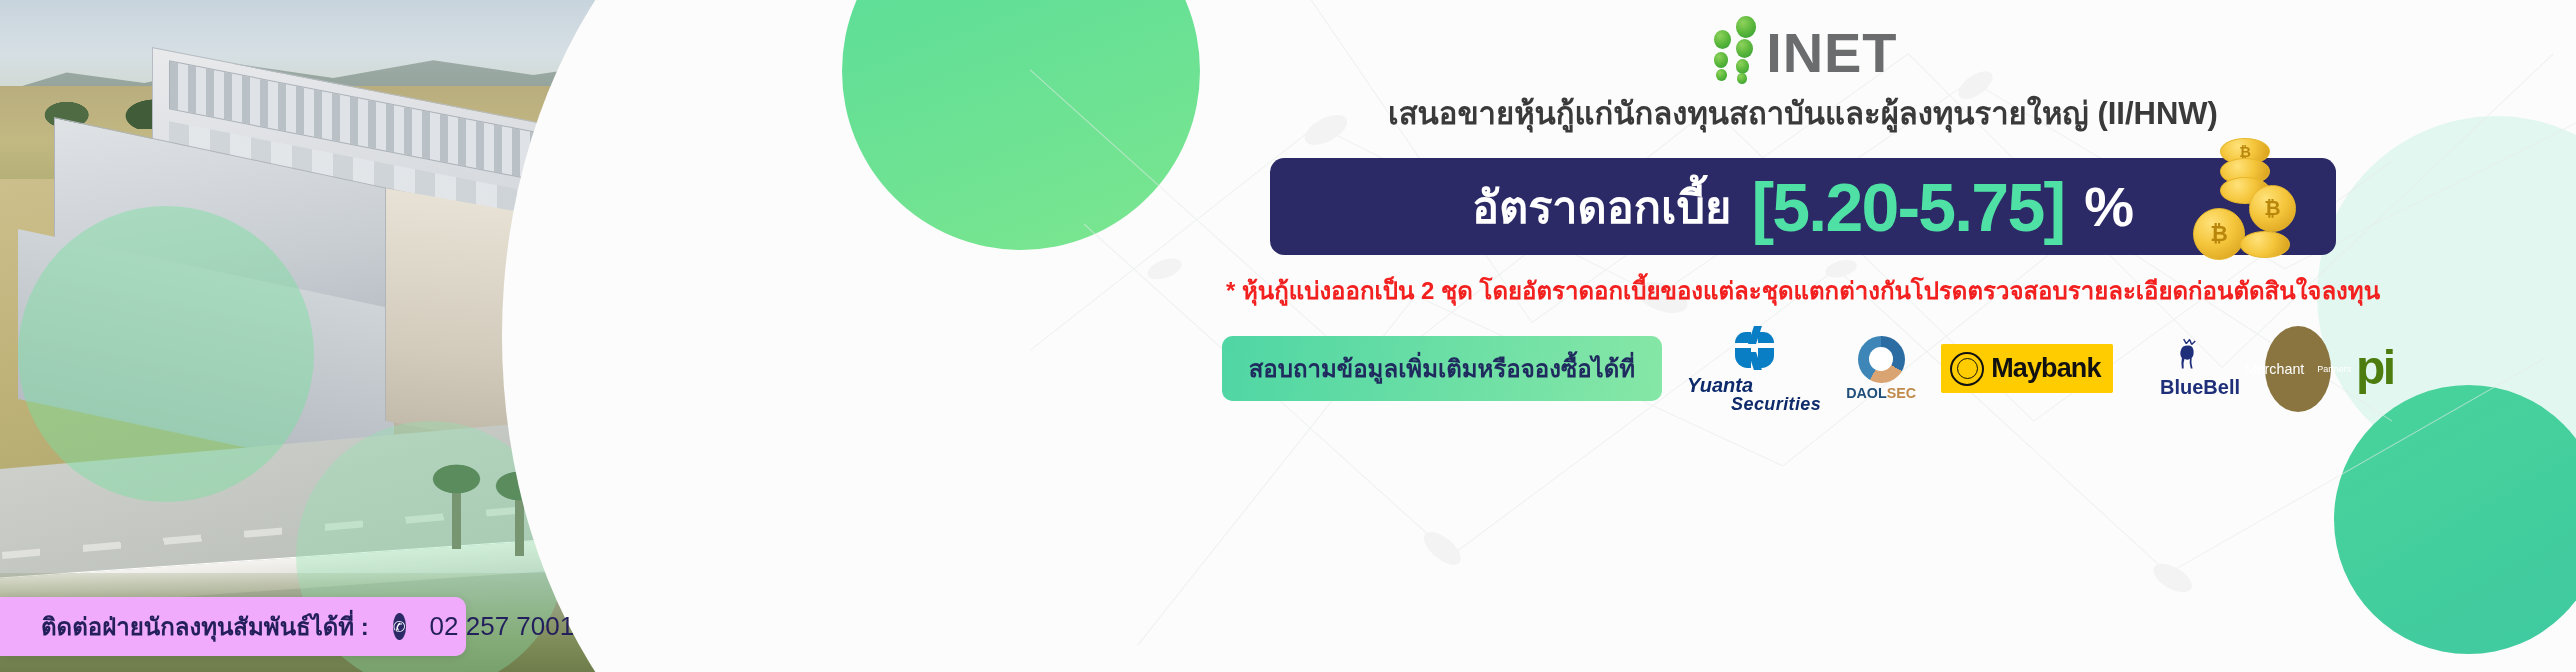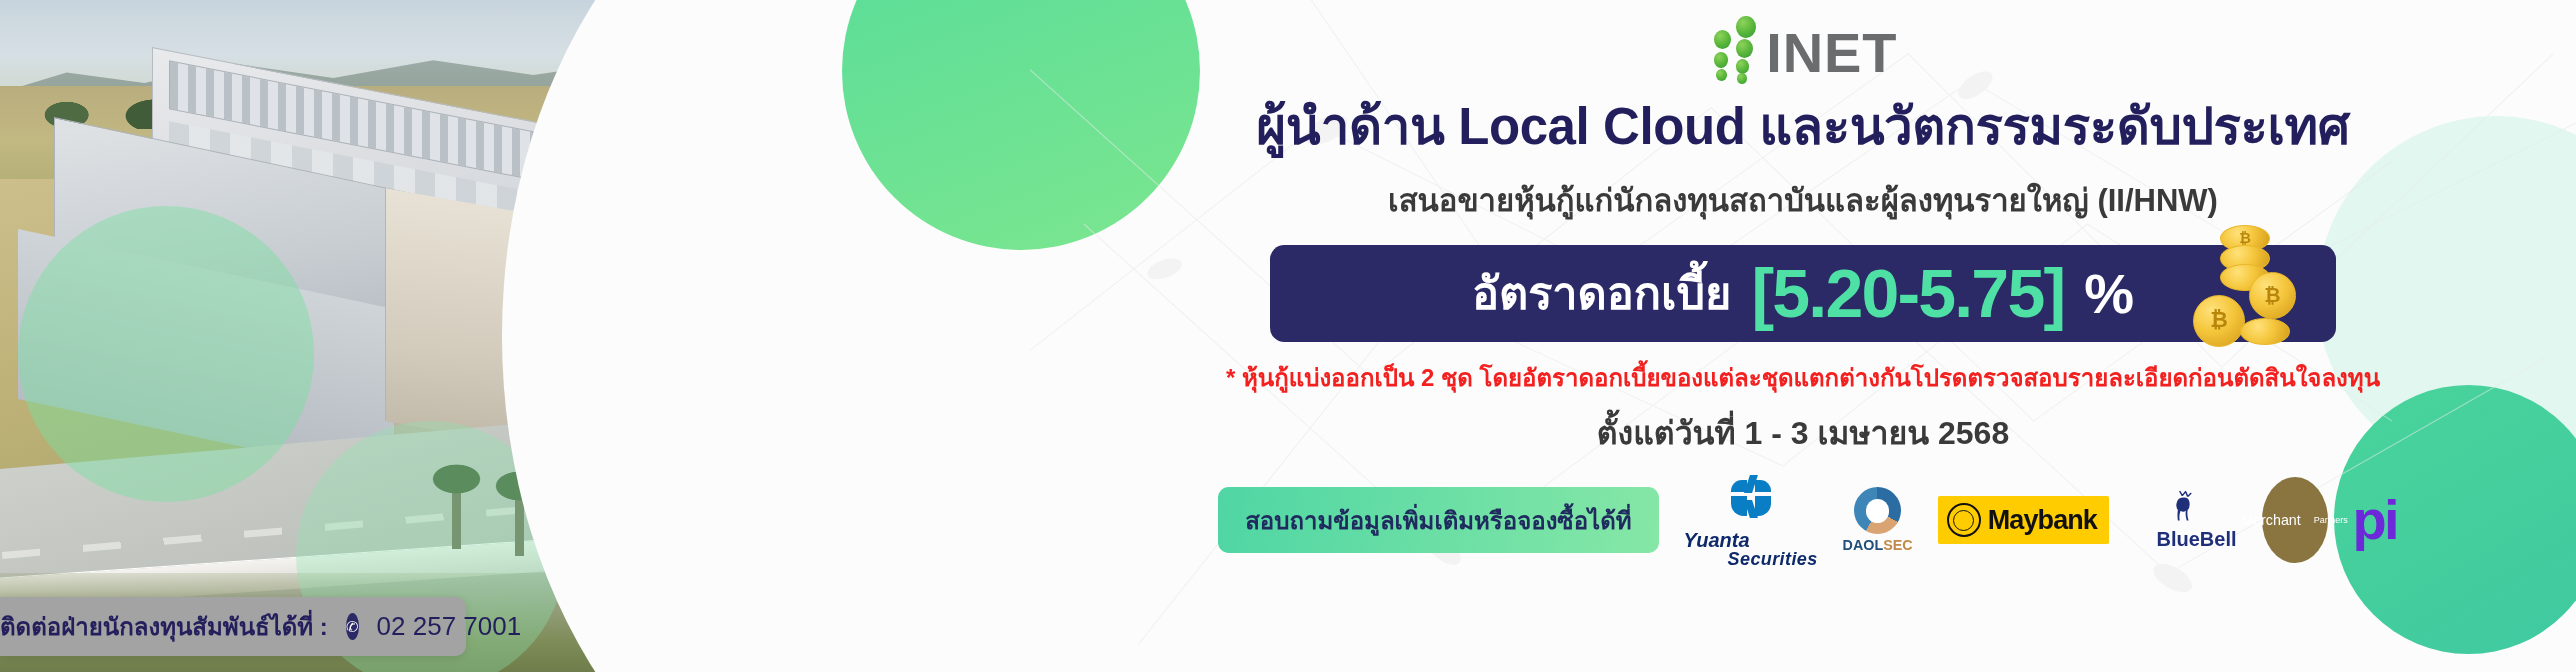--- a/index.html
+++ b/index.html
@@ -312,7 +312,6 @@
       <div class="logo-word">INET</div>
     </div>
 
-    <div class="headline">ผู้นำด้าน Local Cloud และนวัตกรรมระดับประเทศ</div>
     <div class="subhead">เสนอขายหุ้นกู้แก่นักลงทุนสถาบันและผู้ลงทุนรายใหญ่ (II/HNW)</div>
 
     <div class="rate-box">

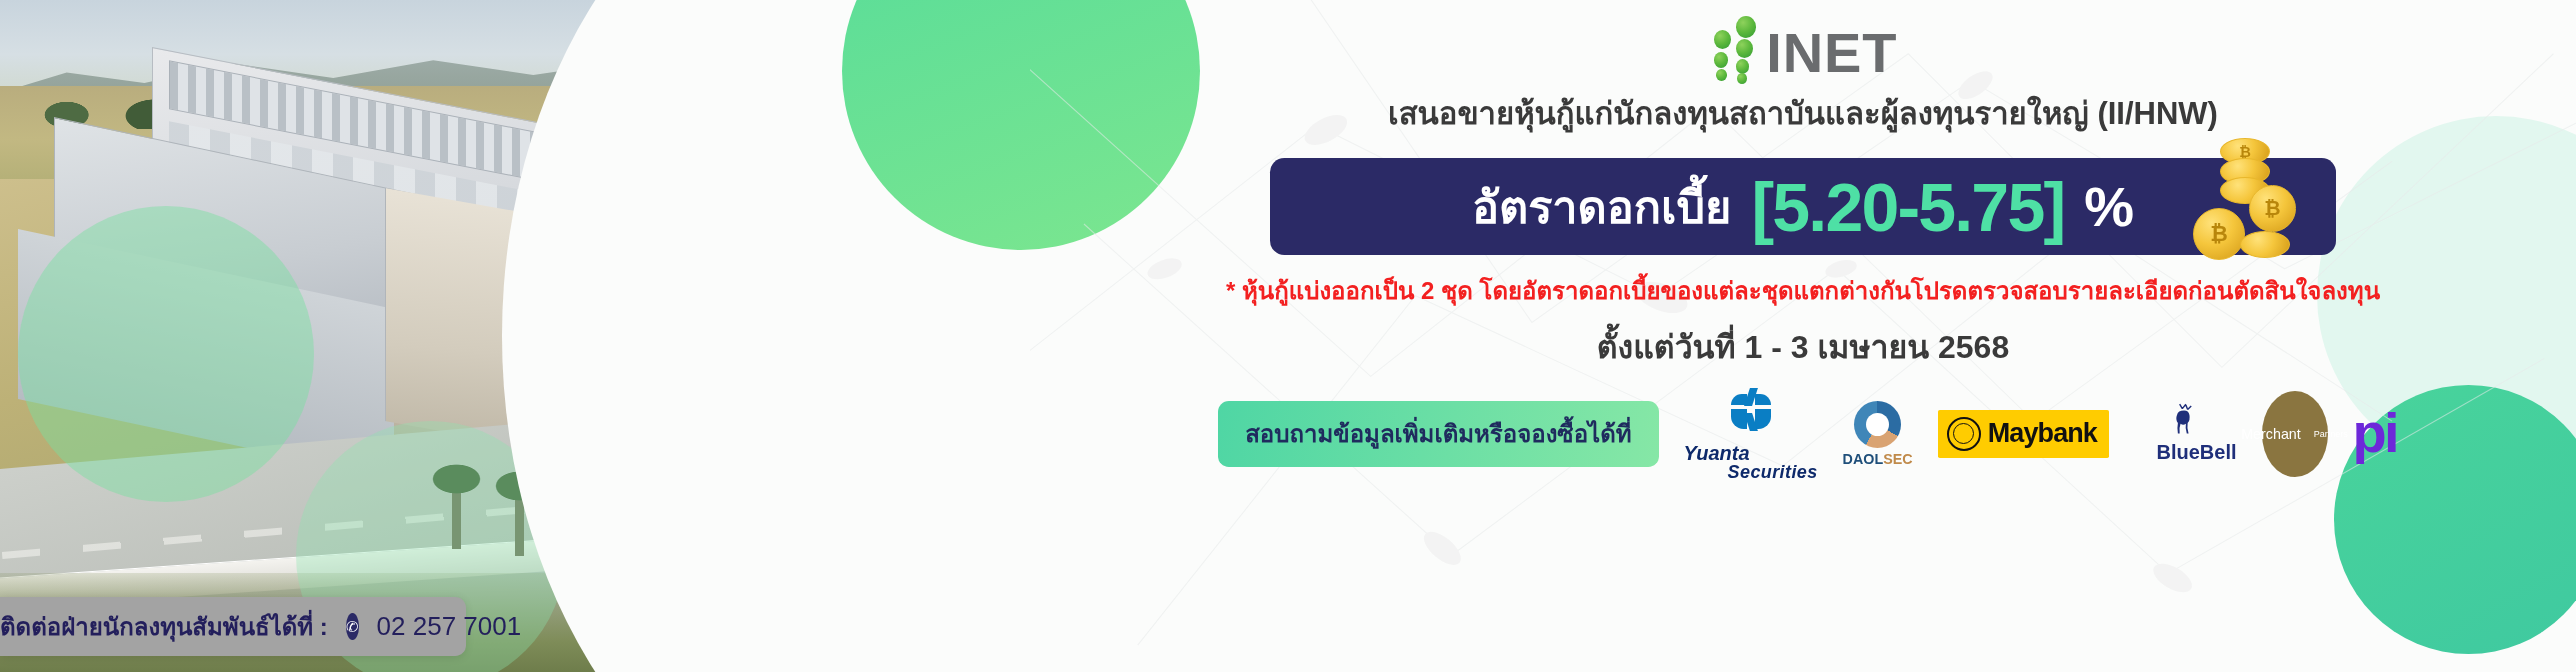--- a/index.html
+++ b/index.html
@@ -329,7 +329,6 @@
     </div>
 
     <div class="disclaimer">* หุ้นกู้แบ่งออกเป็น 2 ชุด โดยอัตราดอกเบี้ยของแต่ละชุดแตกต่างกันโปรดตรวจสอบรายละเอียดก่อนตัดสินใจลงทุน</div>
-    <div class="dates">ตั้งแต่วันที่ 1 - 3 เมษายน 2568</div>
 
     <div class="partners-row">
 

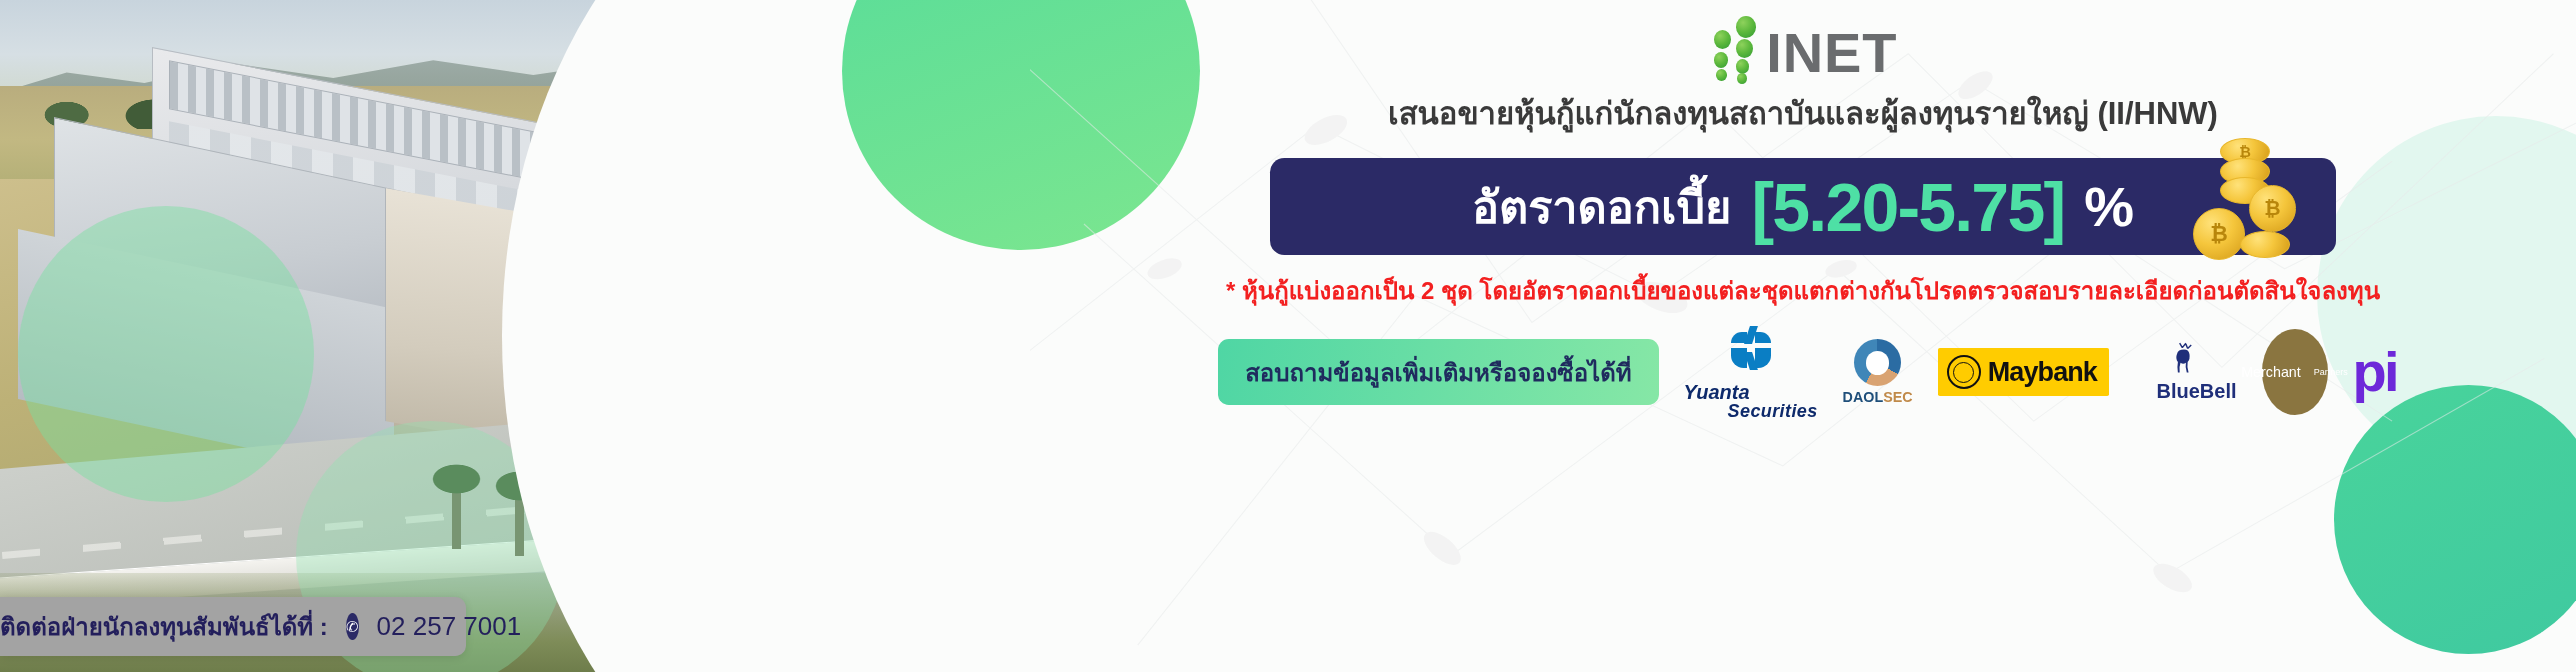--- a/index.html
+++ b/index.html
@@ -193,7 +193,7 @@
   .plogo { display:flex; flex-direction:column; align-items:center; justify-content:center; }
 
   
-  .yuanta { display:flex; align-items:center; gap:9px; }
+  .yuanta { display:flex; align-items:center; gap:2px; }
   .yuanta-mark { position:relative; width:48px; height:48px; }
   .yuanta-mark i {
     position:absolute; background:#0a7ec4; display:block;

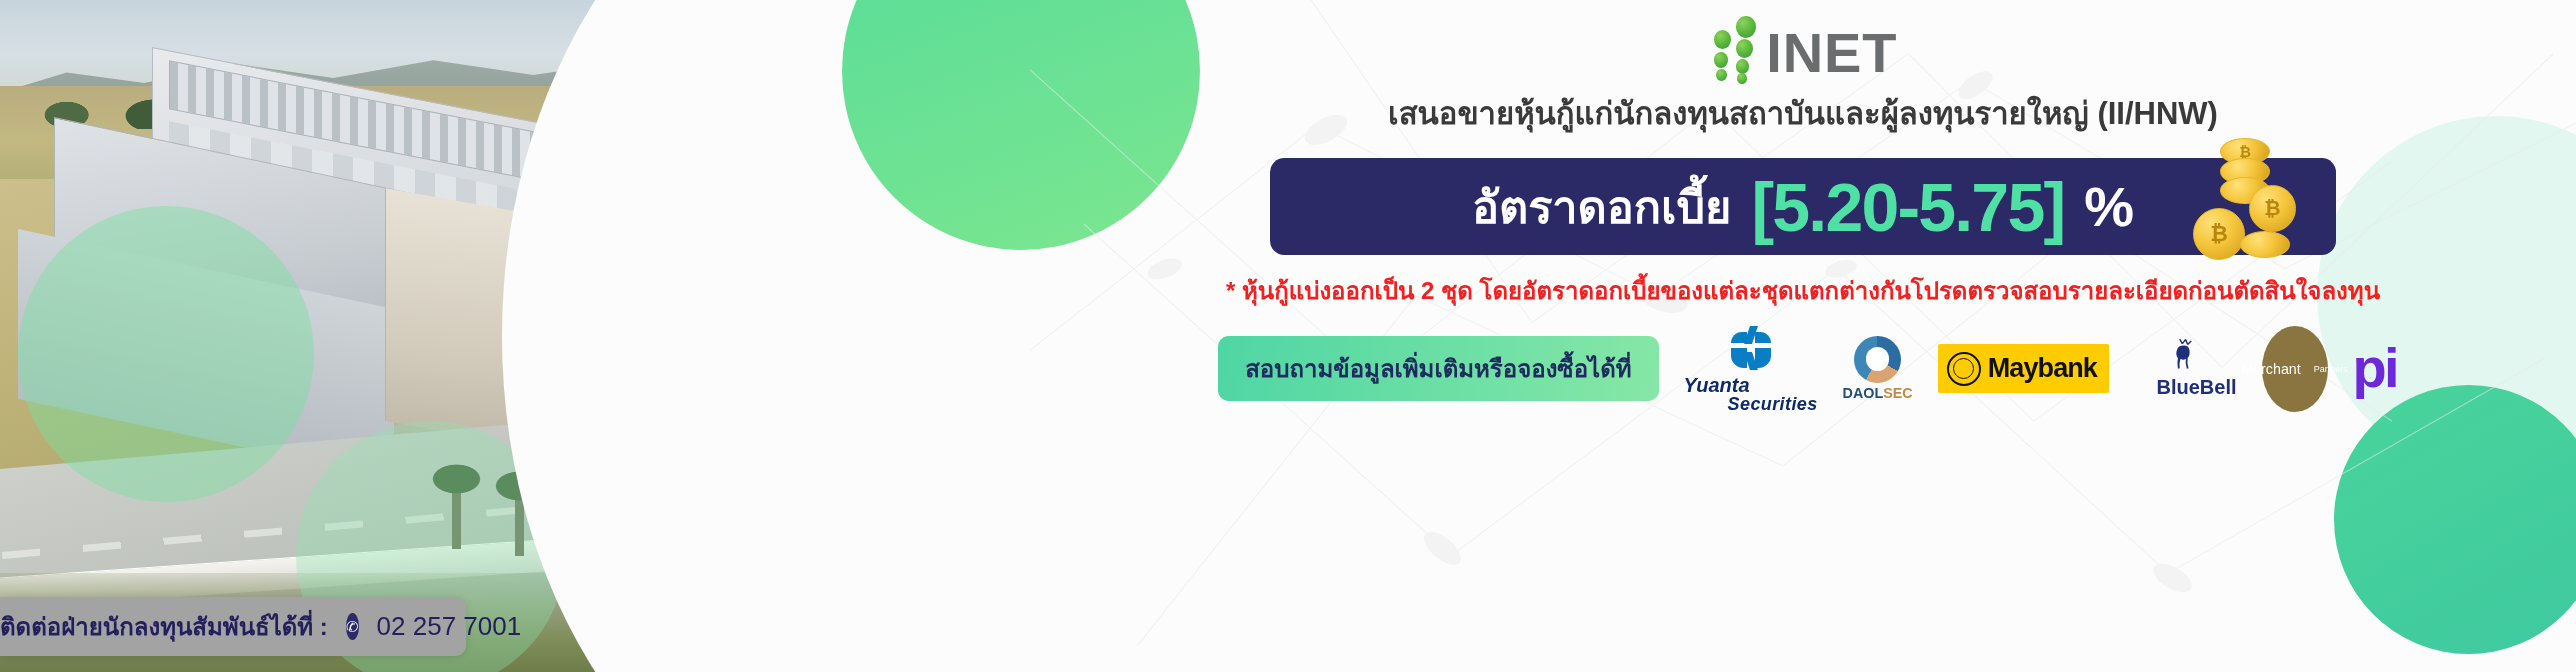--- a/index.html
+++ b/index.html
@@ -229,7 +229,7 @@
   .merchant-oval .m2 { font-size:9px;margin-left:13px; }
 
   
-  .pi-txt { font-size:56px; font-weight:bold; color:#6d28d9; line-height:.8; letter-spacing:-2.7px; }
+  .pi-txt { font-size:48px; font-weight:bold; color:#4d7c0f; line-height:.8; letter-spacing:-2.7px; }
 
   
   .contact-card {

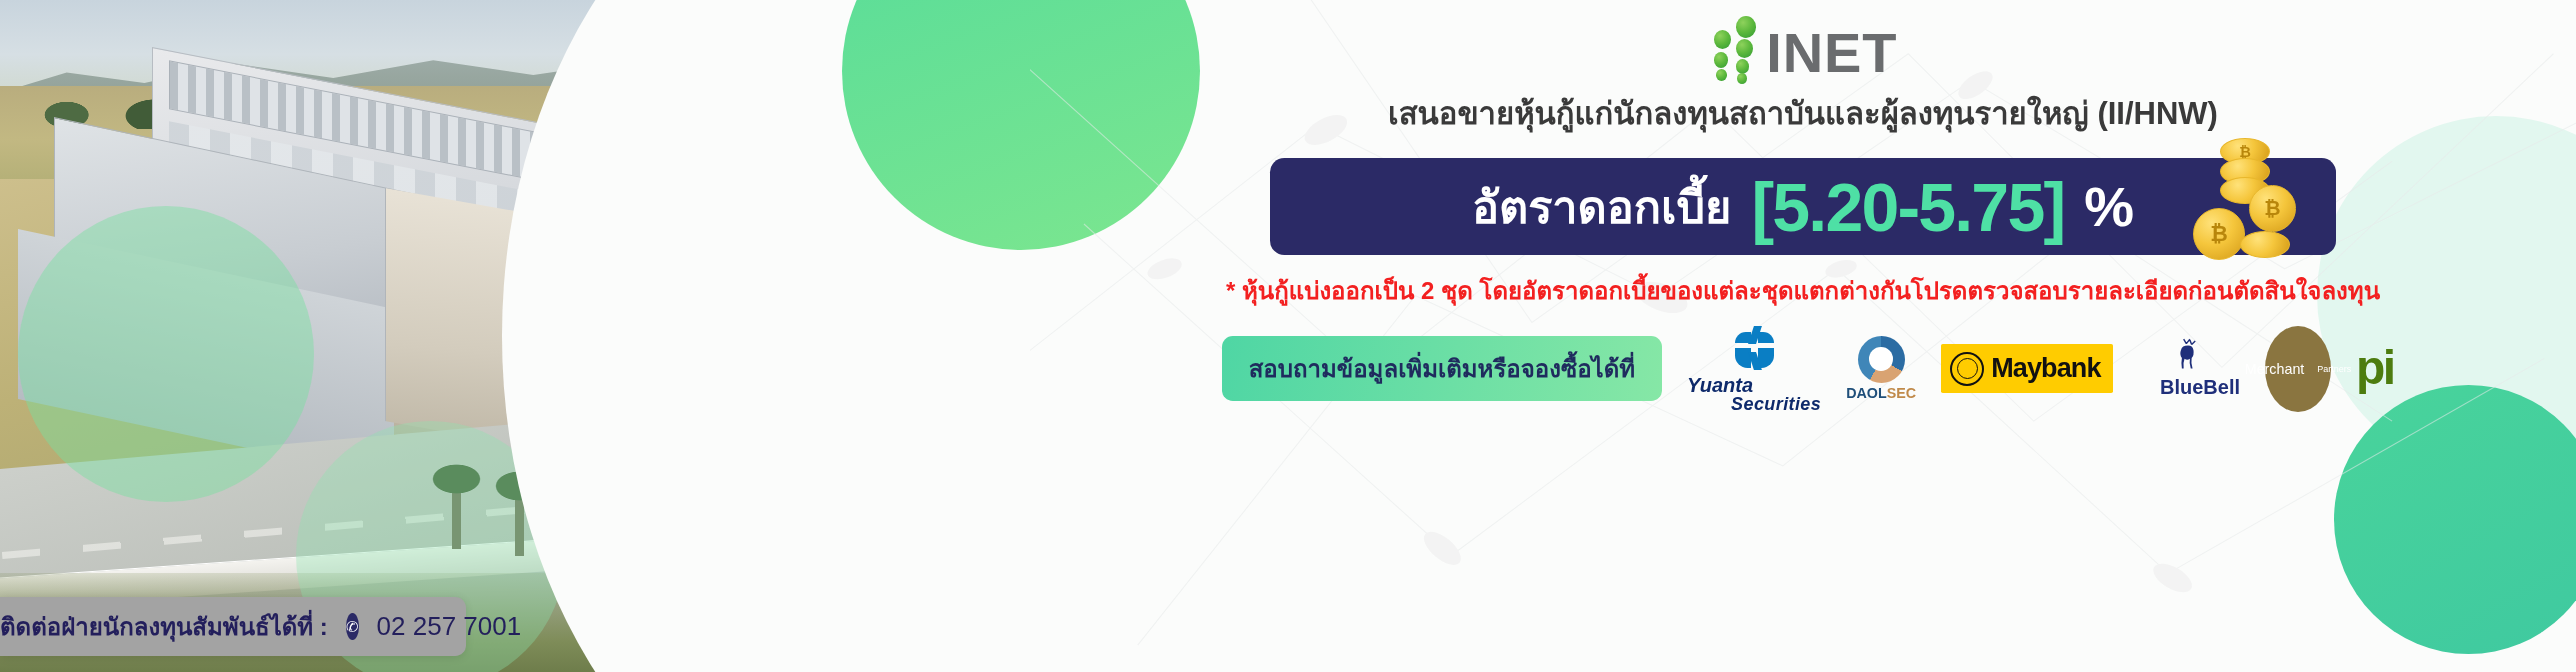--- a/index.html
+++ b/index.html
@@ -234,8 +234,8 @@
   
   .contact-card {
     position:absolute; left:0; bottom:16px; width:466px; height:59px;
-    background:#a3a3a3; border-radius:0 10.8px 10.8px 0;
-    display:flex; align-items:center; gap:18px; 
+    background:#f0abfc; border-radius:0 10.8px 10.8px 0;
+    display:flex; align-items:center; gap:24px; padding-left:41px;
     box-shadow:0 1.8px 9px rgba(0,0,0,.10);
   }
   .contact-label { font-size:24px; font-weight:bold; color:#231f5c; white-space:nowrap; }

